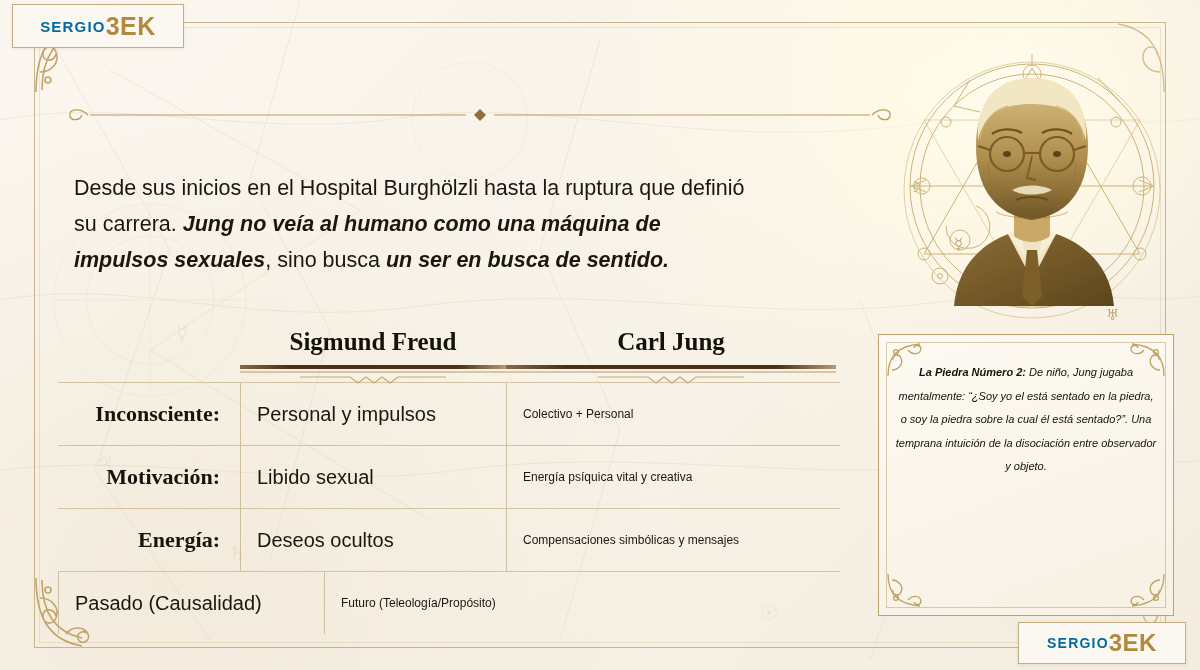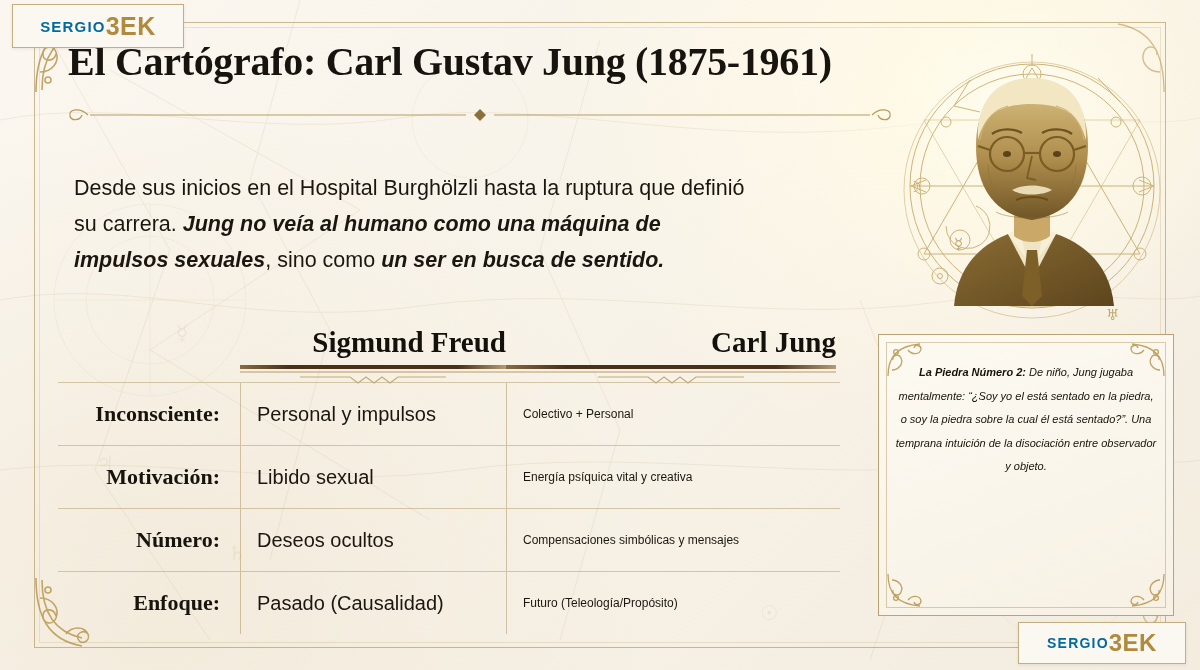--- a/index.html
+++ b/index.html
@@ -196,7 +196,6 @@
       <span class="logo-txt logo-b">3EK</span>
   </div>
 
-  <div class="title">El Cartógrafo: Carl Gustav Jung (1875-1961)</div>
 
   <svg class="title-div" viewBox="0 0 836 22">
     <line x1="28" y1="11" x2="404" y2="11" stroke="#b79c5e" stroke-width="1.2"></line>

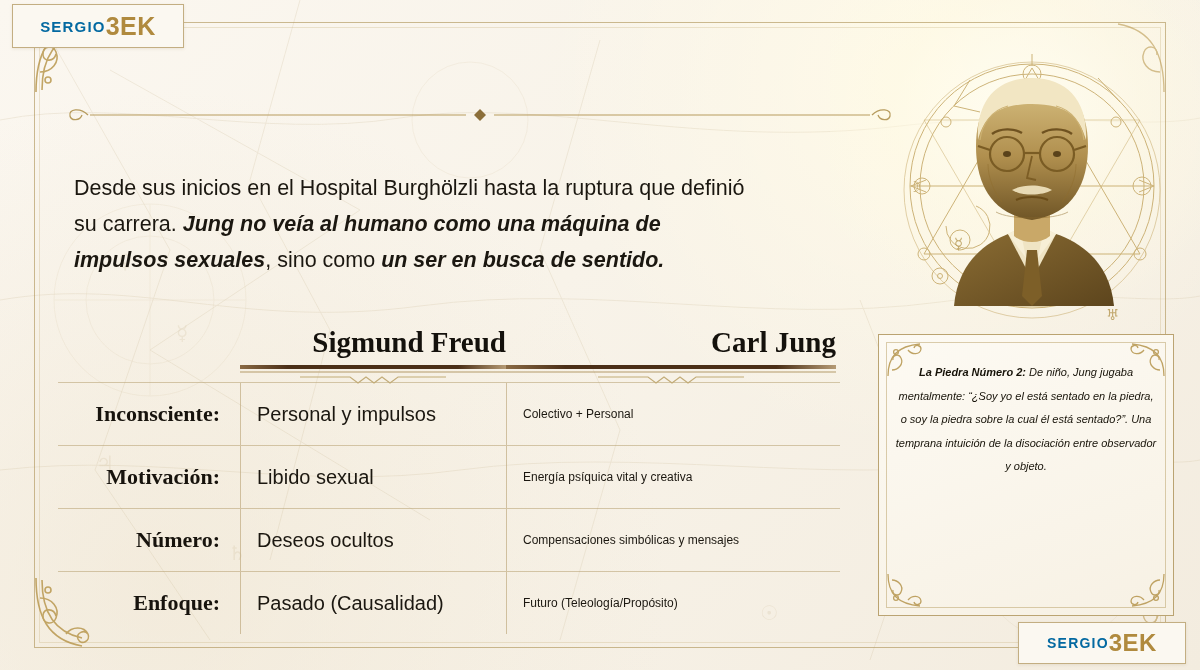--- a/index.html
+++ b/index.html
@@ -207,7 +207,7 @@
     </g>
   </svg>
 
-  <p class="intro"><span>Desde sus inicios en el Hospital Burghölzli hasta la ruptura que definió su carrera. </span><b>Jung no veía al humano como una máquina de impulsos sexuales</b><span>, sino como </span><b>un ser en busca de sentido.</b></p>
+  <p class="intro"><span>Desde sus inicios en el Hospital Burghölzli hasta la ruptura que definió su carrera. </span><b>Jung no veía al humano como una máquina de impulsos sexuales</b><span>, sino busca </span><b>un ser en busca de sentido.</b></p>
 
   <div class="table">
     <div class="thead">

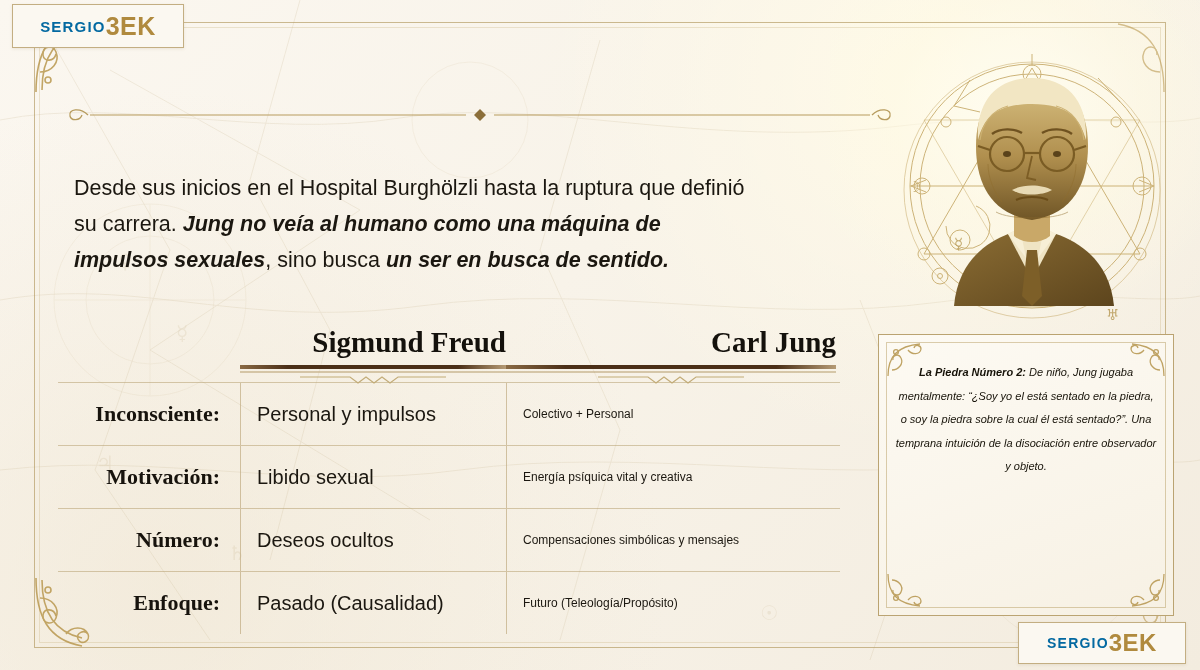--- a/index.html
+++ b/index.html
@@ -78,7 +78,7 @@
   .th-2{width:330px;}
   .th-txt{
     font-family:"Liberation Serif", serif;font-weight:700;
-    font-size:29px;color:#14110c;text-align:right;line-height:40px;
+    font-size:25px;color:#14110c;text-align:center;line-height:40px;
   }
   .th-rule{
     height:4px;margin-top:3px;

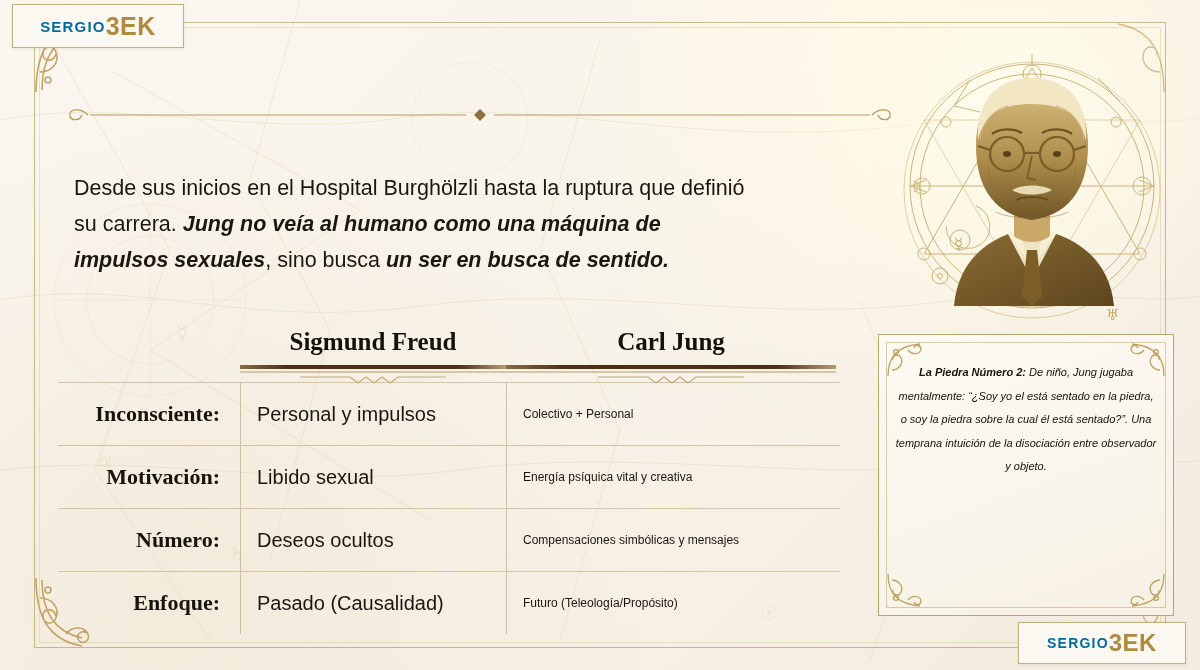--- a/index.html
+++ b/index.html
@@ -241,7 +241,7 @@
       <div class="cell cell-b">Energía psíquica vital y creativa</div>
     </div>
     <div class="row">
-      <div class="cell cell-label">Número:</div>
+      <div class="cell cell-label">Energía:</div>
       <div class="cell cell-a">Deseos ocultos</div>
       <div class="cell cell-b">Compensaciones simbólicas y mensajes</div>
     </div>

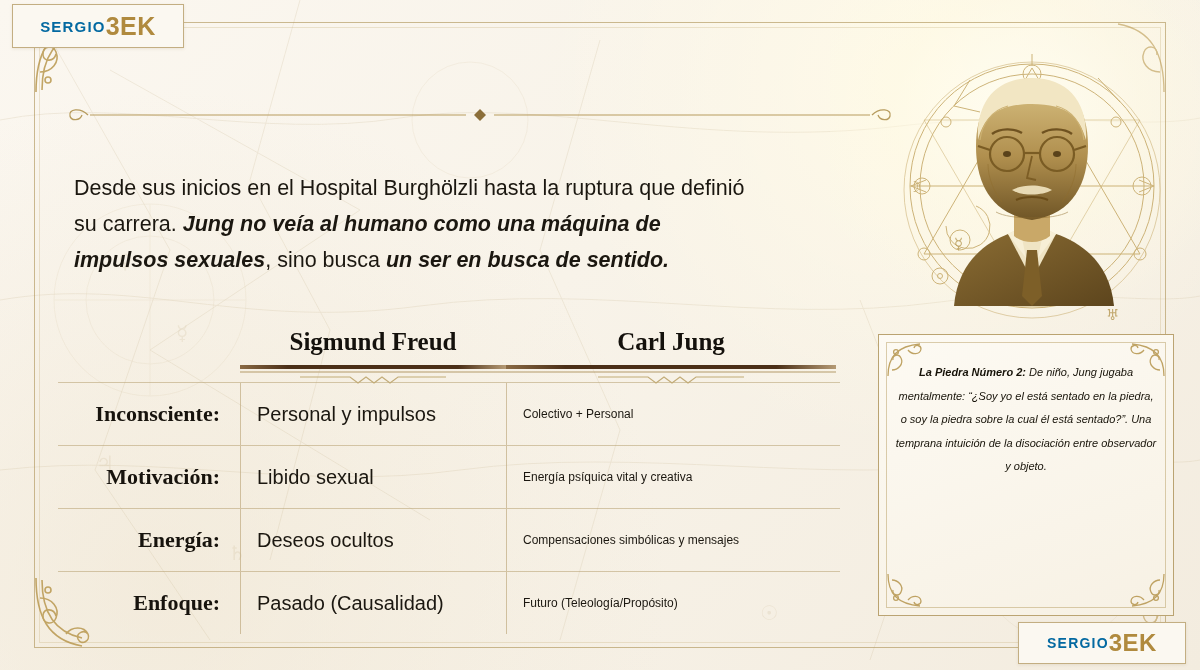--- a/index.html
+++ b/index.html
@@ -246,7 +246,6 @@
       <div class="cell cell-b">Compensaciones simbólicas y mensajes</div>
     </div>
     <div class="row">
-      <div class="cell cell-label">Enfoque:</div>
       <div class="cell cell-a">Pasado (Causalidad)</div>
       <div class="cell cell-b">Futuro (Teleología/Propósito)</div>
     </div>

